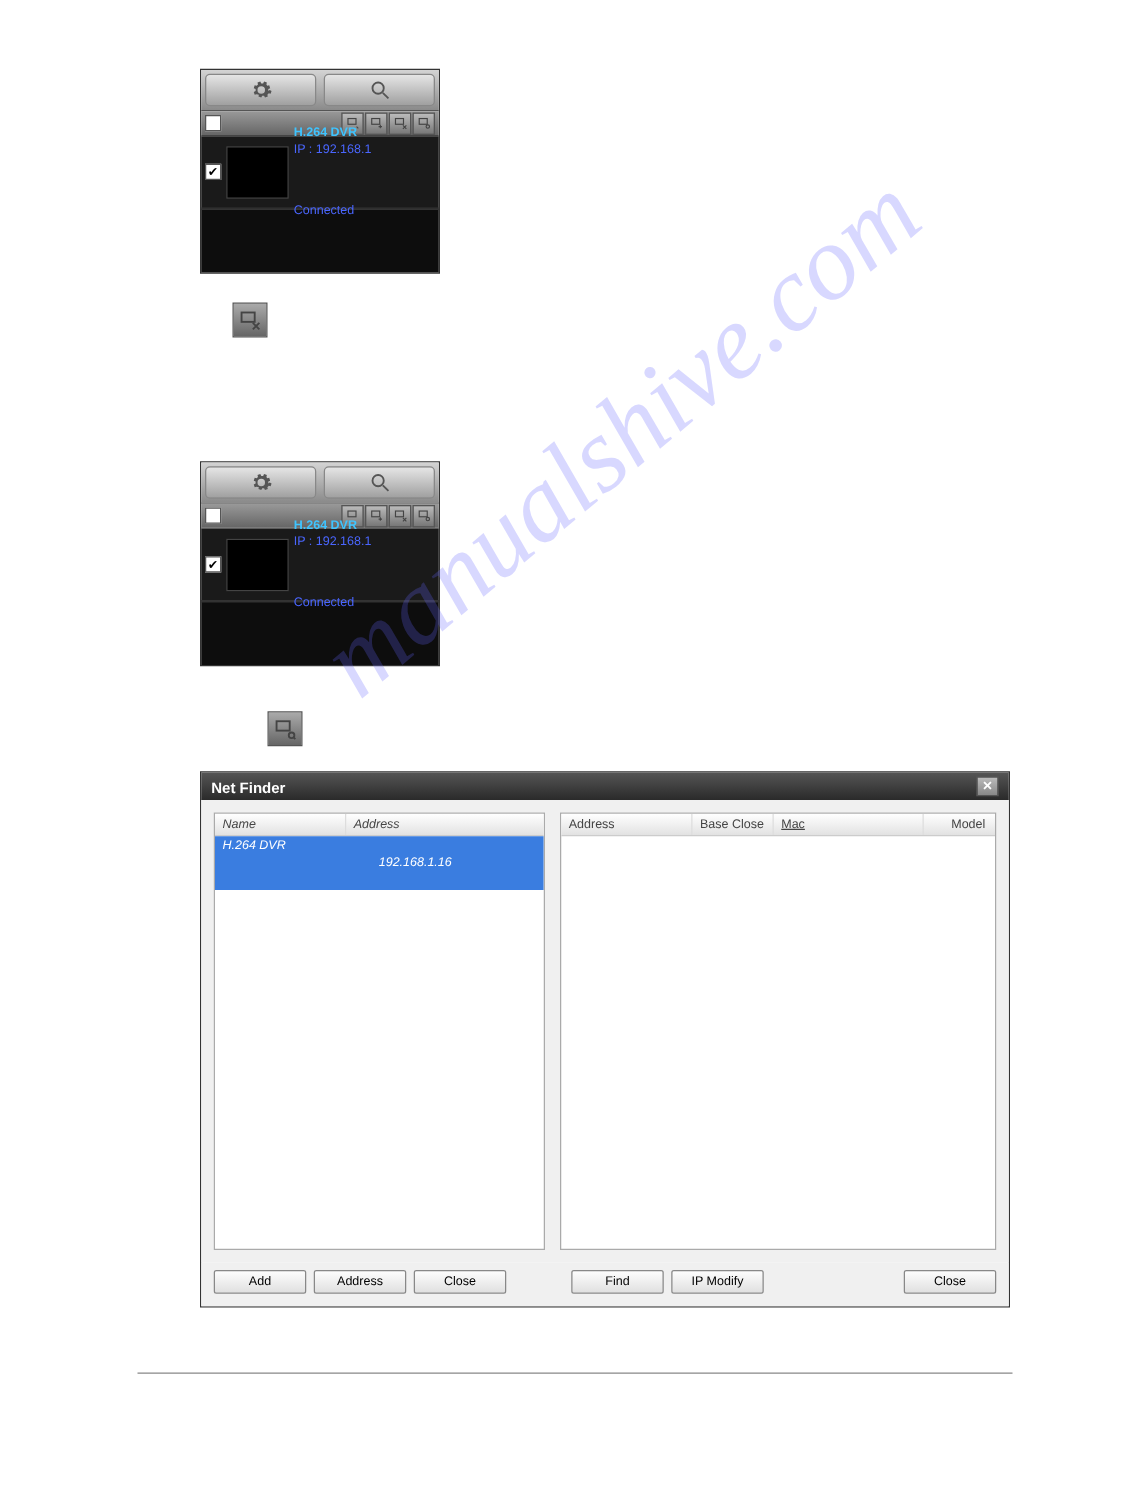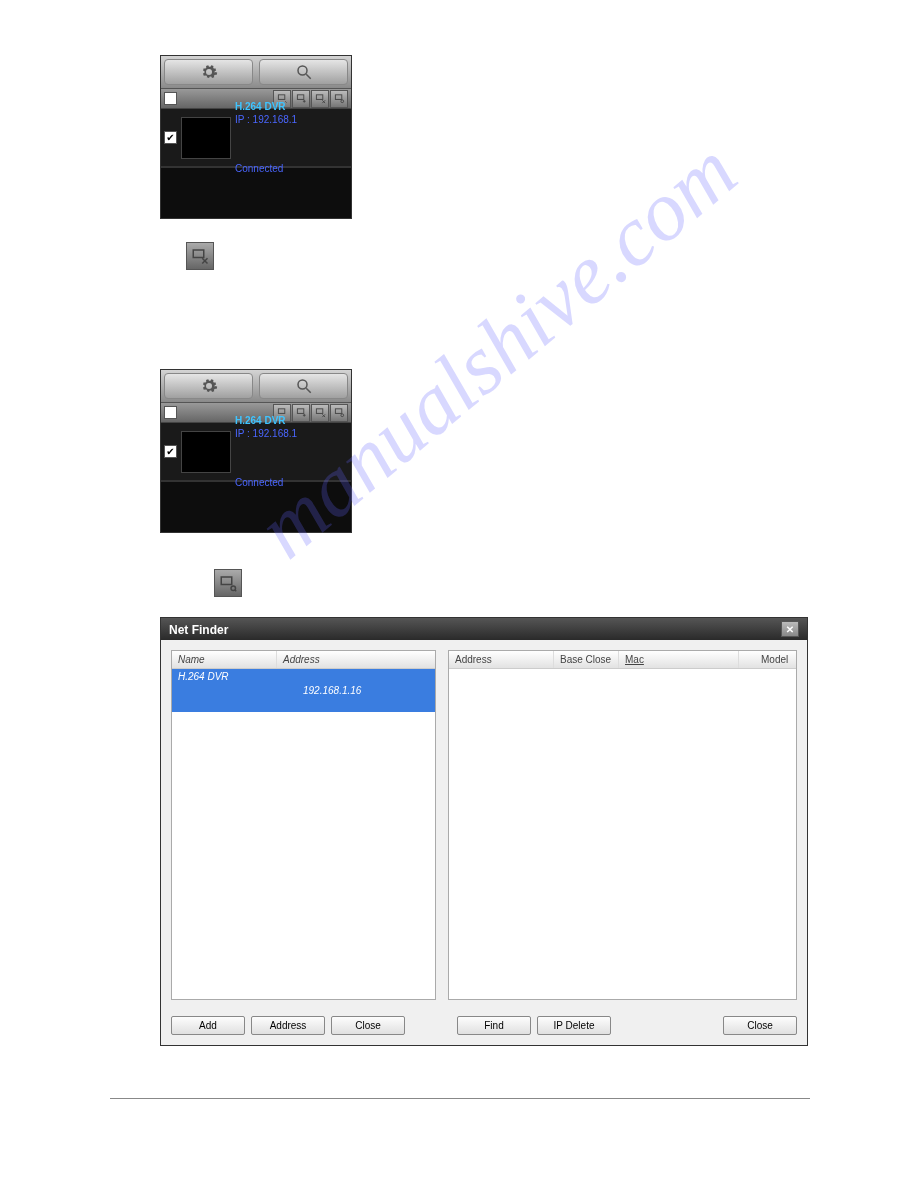--- a/index.html
+++ b/index.html
@@ -359,7 +359,7 @@
     <div class="nf-btn">Close</div>
     <div class="nf-gap"></div>
     <div class="nf-btn">Find</div>
-    <div class="nf-btn">IP Delete</div>
+    <div class="nf-btn">IP Modify</div>
     <div class="nf-spacer"></div>
     <div class="nf-btn">Close</div>
   </div>

